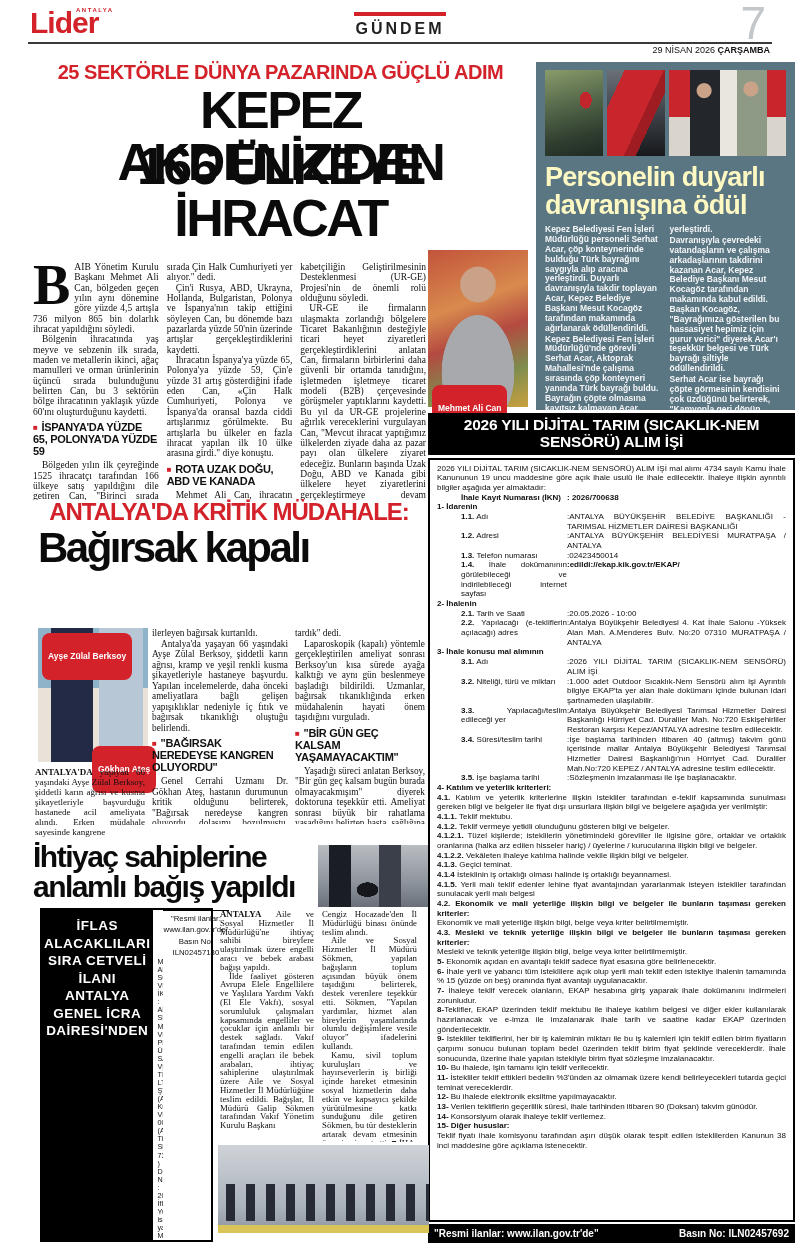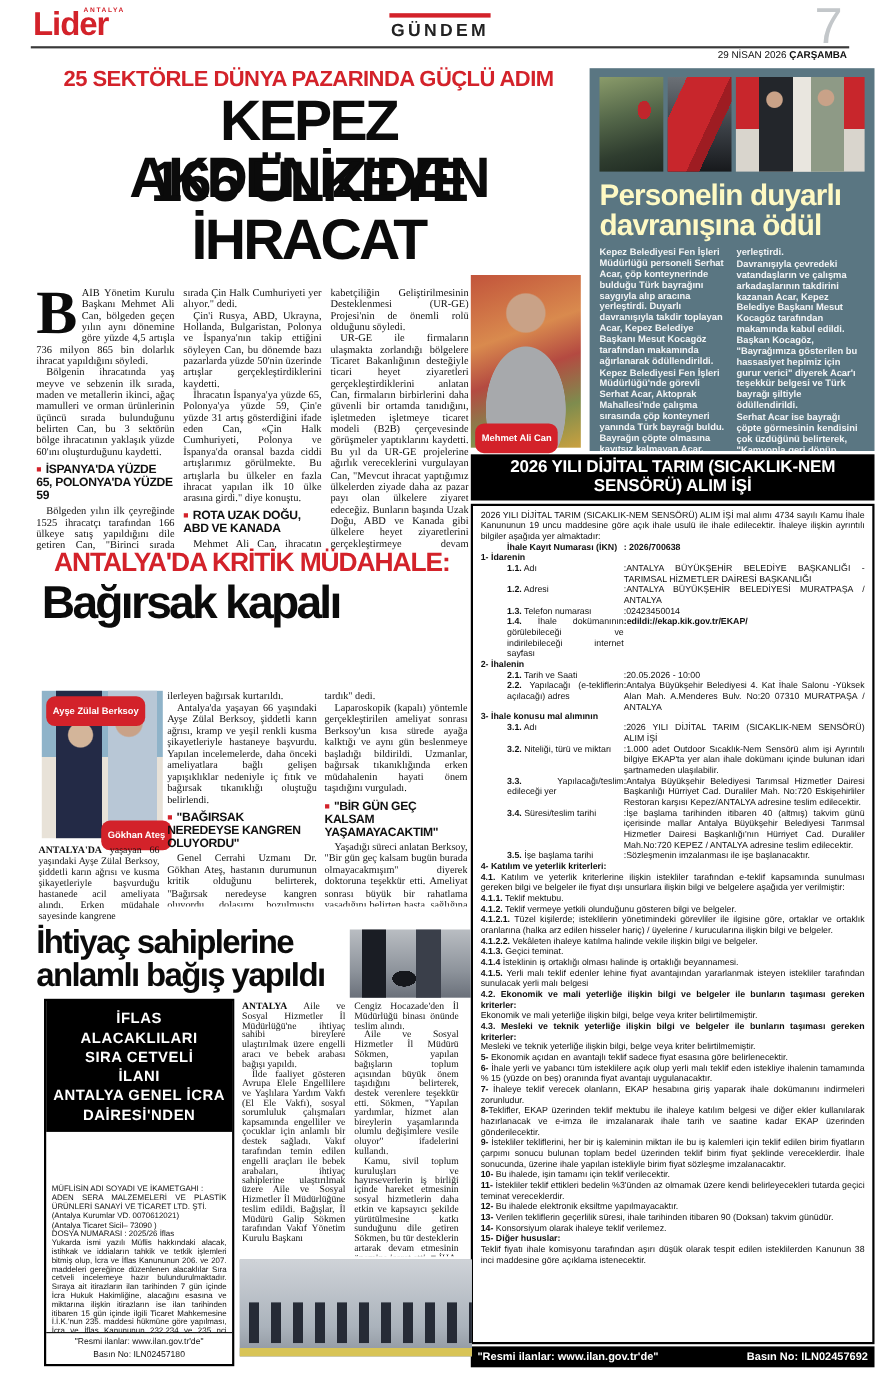--- a/index.html
+++ b/index.html
@@ -38,7 +38,7 @@
   
   .ph{position:absolute;overflow:hidden;background:#9aa0a5;}
   .pill{position:absolute;background:var(--red);color:#fff;font:bold 8.5px/1 "Liberation Sans",sans-serif;
-        padding:9px 6px;border-radius:8px;white-space:nowrap;}
+        padding:19px 6px;border-radius:8px;white-space:nowrap;}
   .ph-mehmet{left:428px;top:250px;width:100px;height:157px;
     background:
       radial-gradient(circle at 50% 22%, #c9a287 0 13%, transparent 14%),

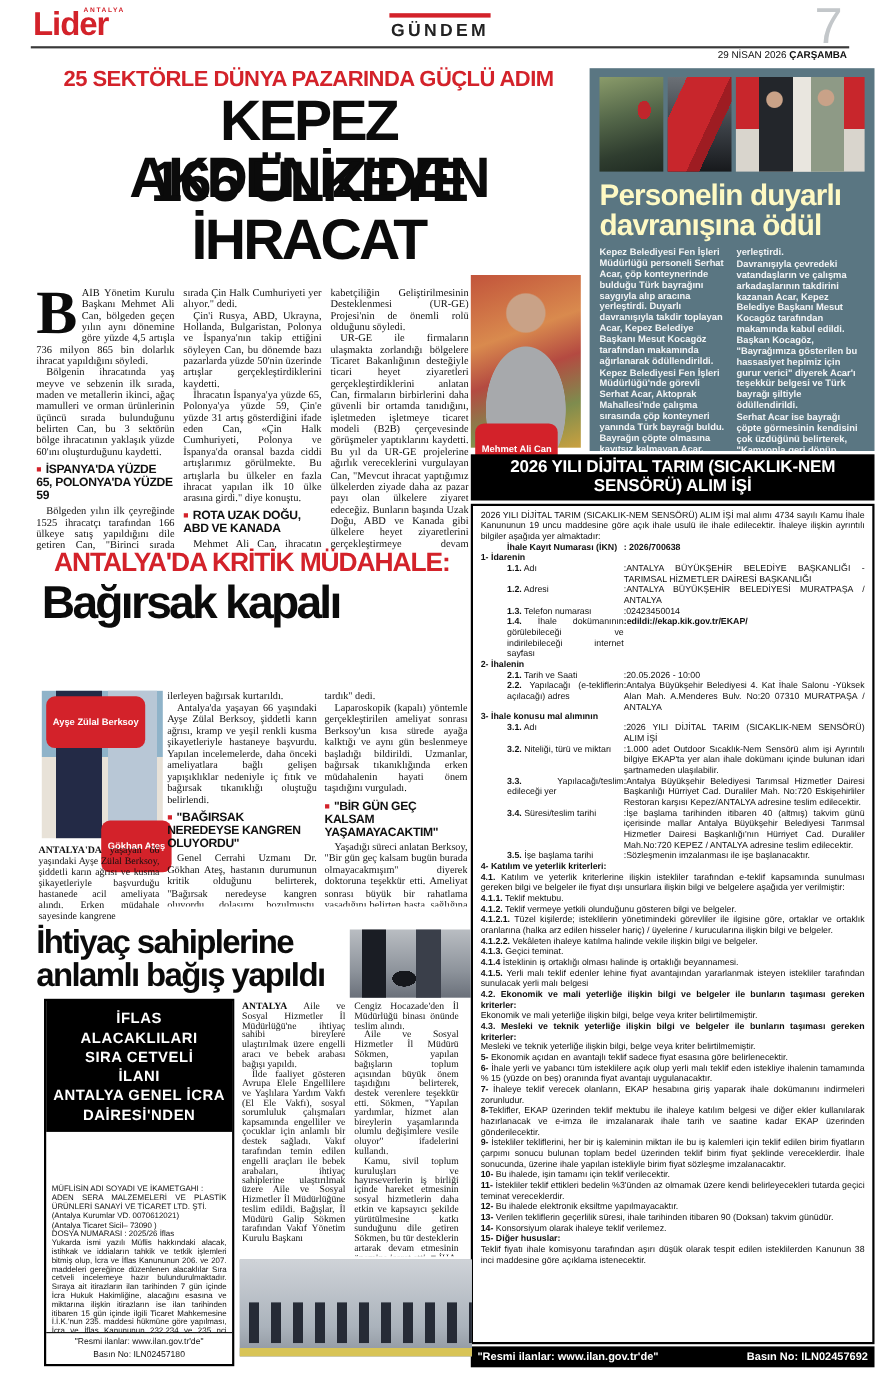--- a/index.html
+++ b/index.html
@@ -119,7 +119,7 @@
   .don-col2{left:322px;width:95px;}
   
   .iflas{position:absolute;left:40px;top:908px;width:173px;height:334px;border:2px solid #000;
-         display:flex;flex-direction:column;background:#fff;font-family:"Liberation Sans",sans-serif;
+         display:flex;flex-direction:row;background:#fff;font-family:"Liberation Sans",sans-serif;
          box-sizing:border-box;}
   .iflas-title{background:#000;color:#fff;font-weight:bold;font-size:13.5px;line-height:1.3;
                text-align:center;white-space:pre-line;padding:7px 2px;letter-spacing:0.5px;}

